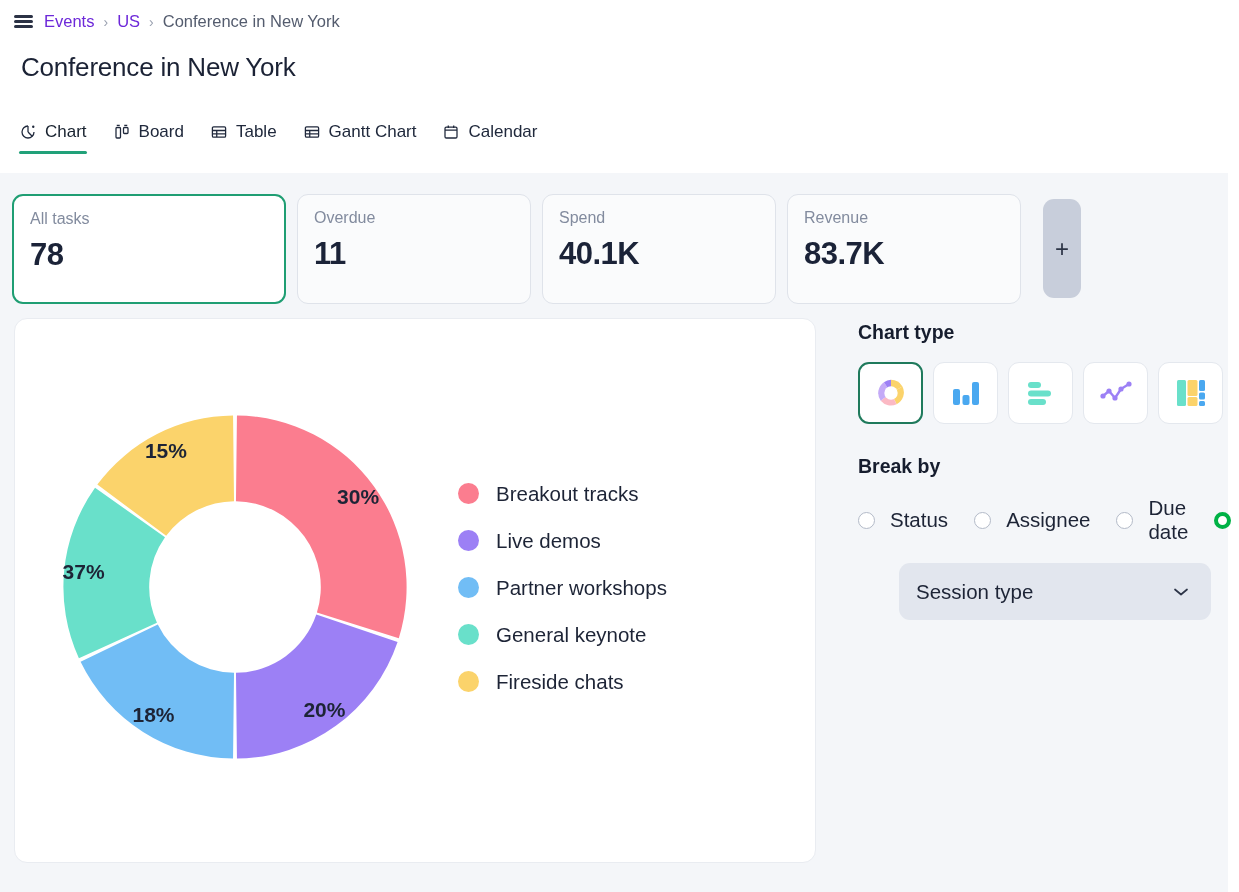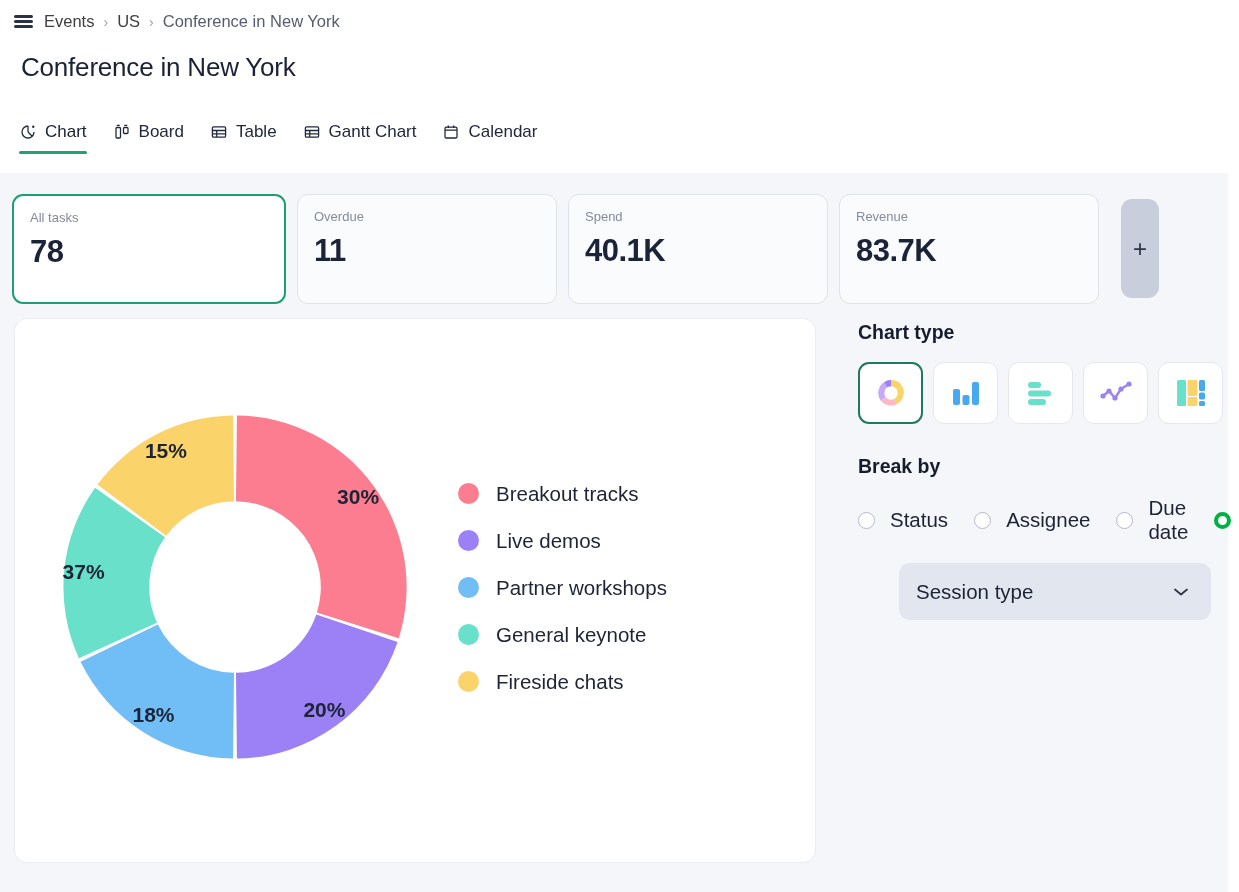--- a/index.html
+++ b/index.html
@@ -19,7 +19,7 @@
   }
   .hamburger { display:flex; flex-direction:column; justify-content:space-between; width:19px; height:13px; margin-right:2px; }
   .hamburger span { display:block; height:2.6px; background:#2b3245; border-radius:2px; }
-  .crumb { color:#404040; white-space:nowrap; }
+  .crumb { color:#6d28d9; white-space:nowrap; }
   .crumb.last { color:#545c6e; }
   .crumb-sep { color:#9aa1b0; font-size:14px; }
 

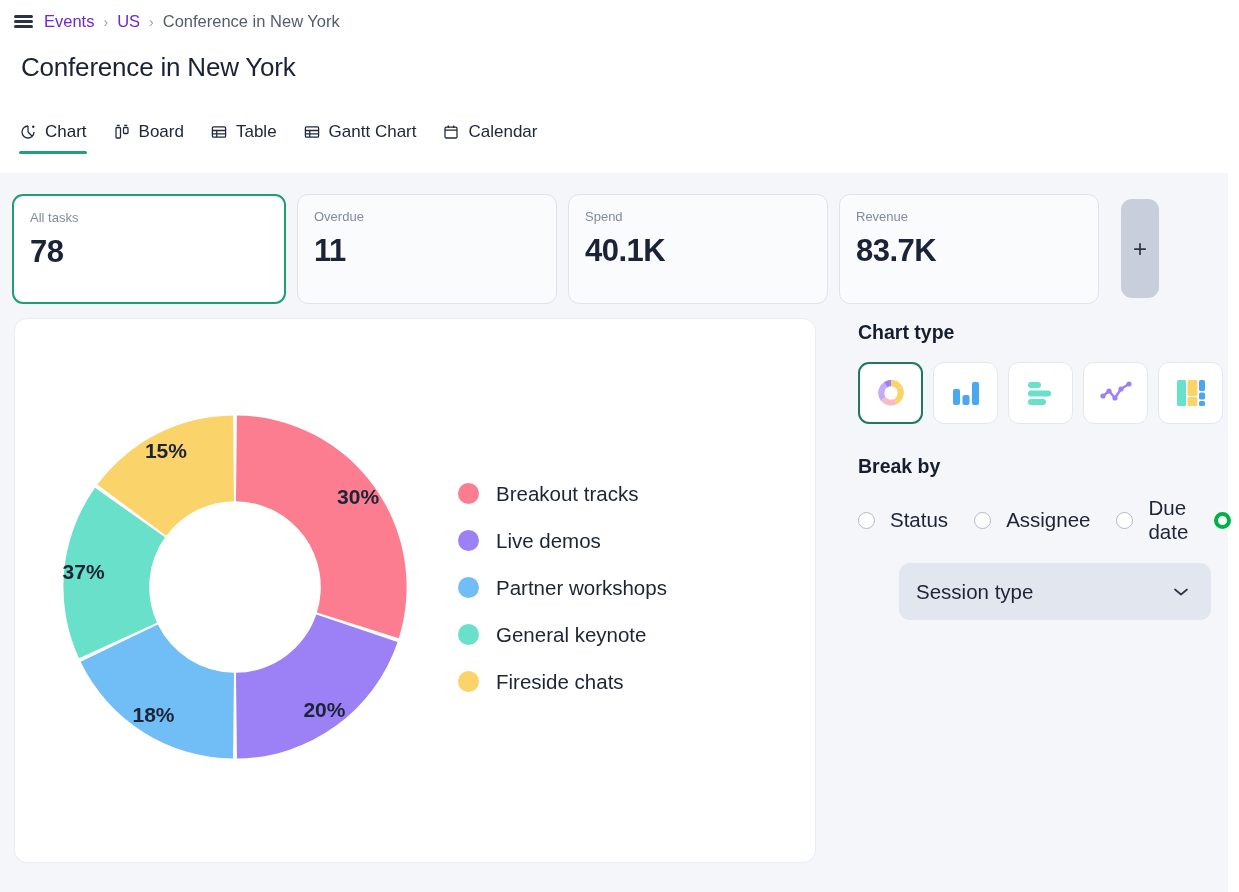--- a/index.html
+++ b/index.html
@@ -53,7 +53,7 @@
     padding:14px 0 0 16px; cursor:pointer;
   }
   .stat.selected { background:#ffffff; border:2px solid #1f9e73; width:274px; }
-  .stat-label { font-size:13px; color:#828b9e; margin-bottom:9px; }
+  .stat-label { font-size:16px; color:#828b9e; margin-bottom:9px; }
   .stat-value { font-size:31px; font-weight:bold; color:#1b2338; letter-spacing:-0.5px; }
   .add-card {
     width:38px; height:99px; margin-top:5px; margin-left:11px;

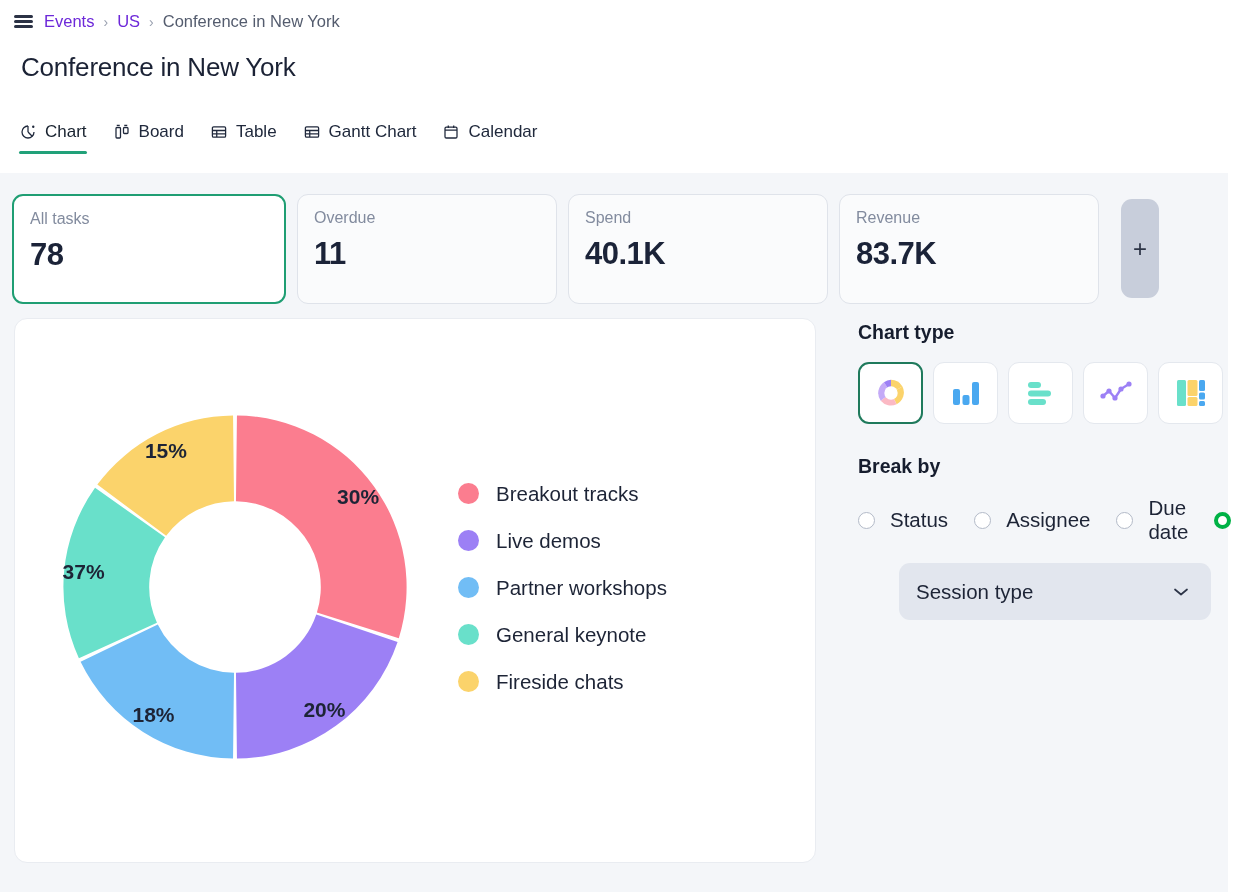--- a/index.html
+++ b/index.html
@@ -48,7 +48,7 @@
   
   .stats { position:absolute; left:12px; top:21px; display:flex; gap:11px; align-items:flex-start; }
   .stat {
-    width:260px; height:110px; background:#fafbfc;
+    width:234px; height:110px; background:#fafbfc;
     border:1.5px solid #dfe3ea; border-radius:11px;
     padding:14px 0 0 16px; cursor:pointer;
   }

